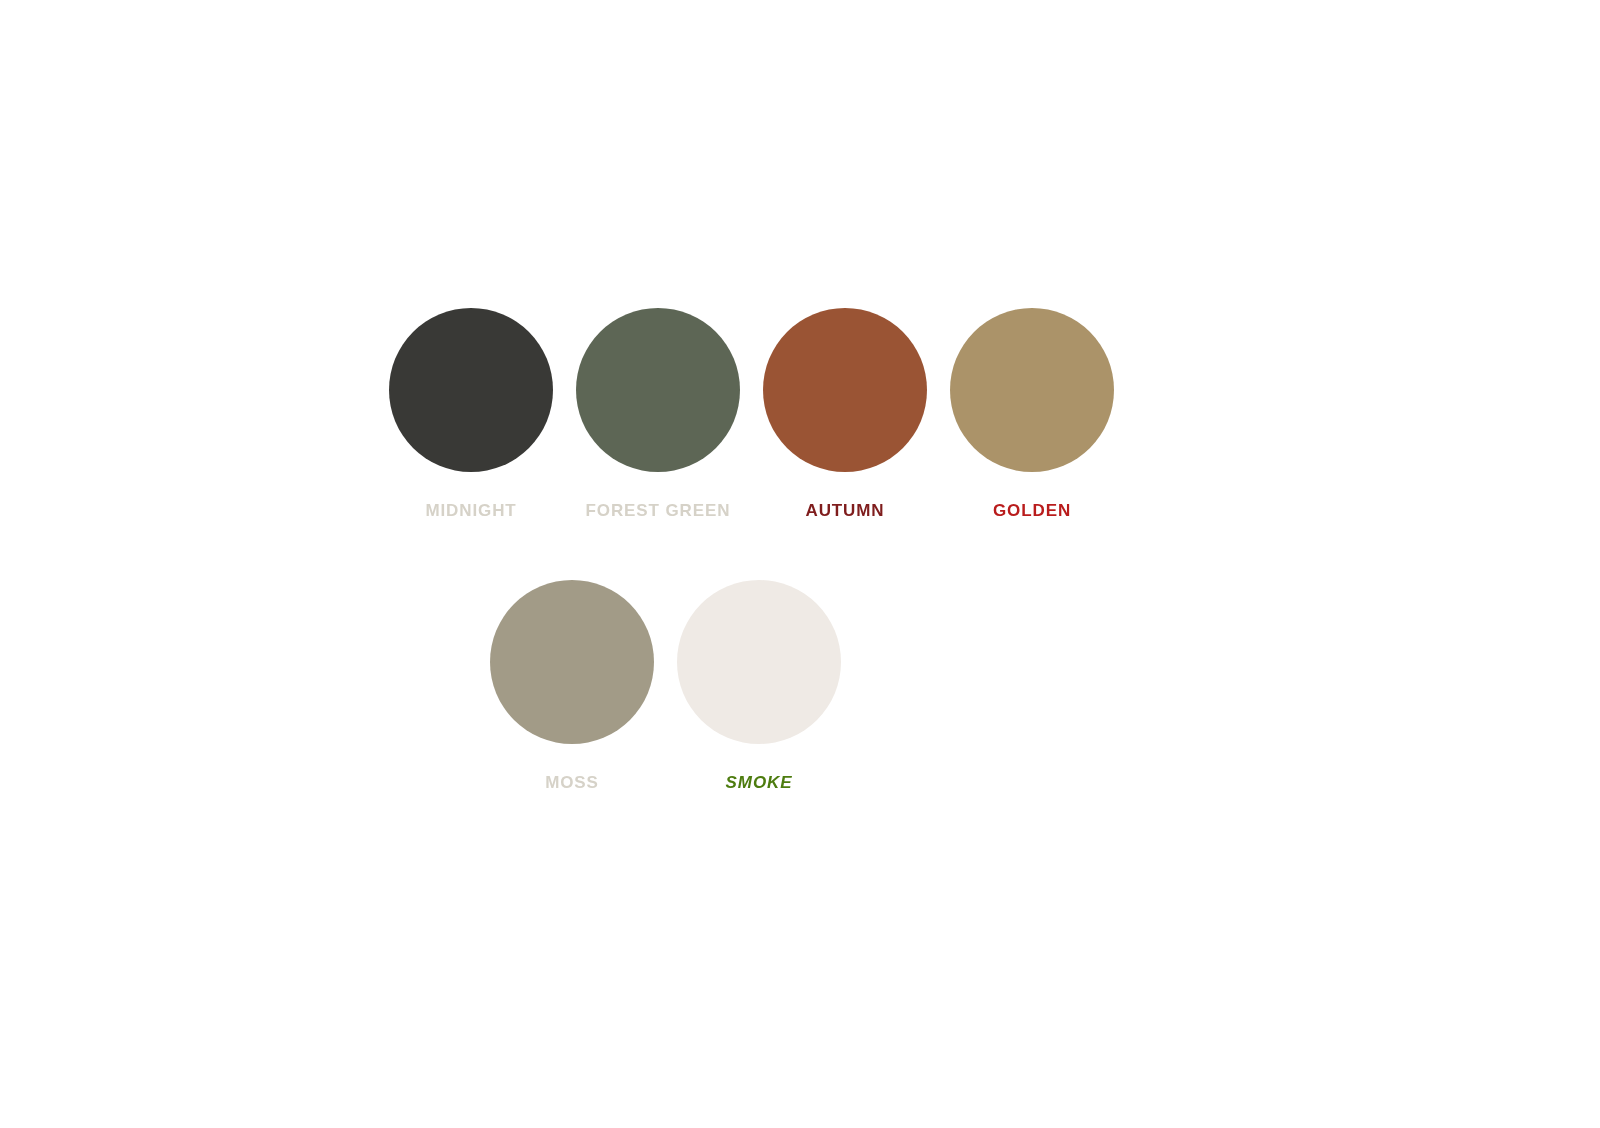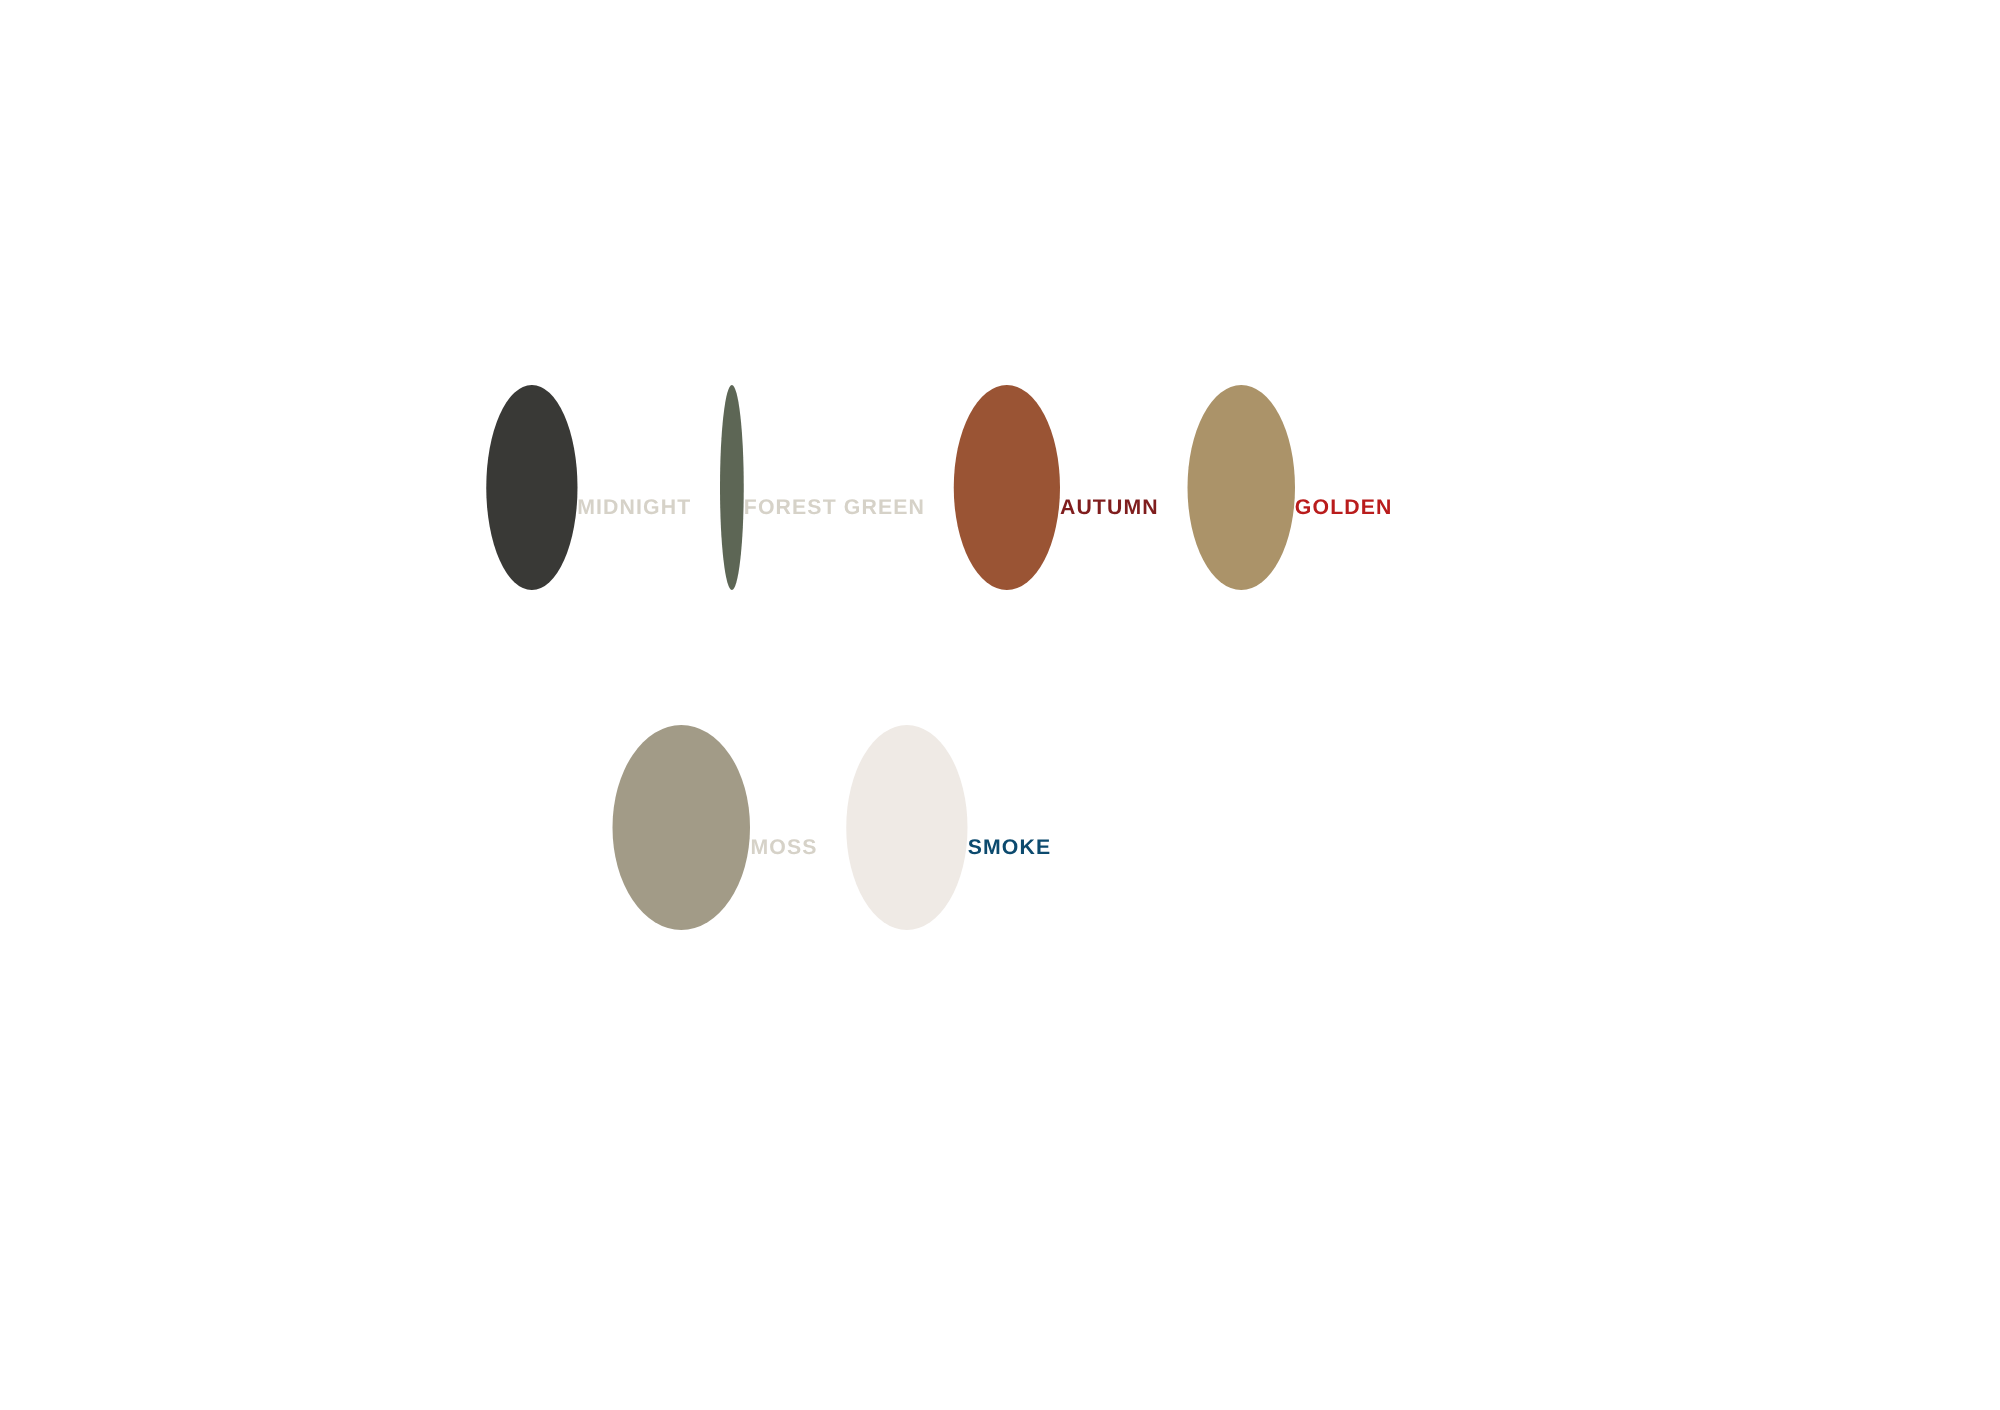--- a/index.html
+++ b/index.html
@@ -47,7 +47,7 @@
     width: 164px;
     margin-right: 23px;
     display: flex;
-    flex-direction: row;
+    flex-direction: column;
     align-items: center;
   }
   .swatch:last-child {

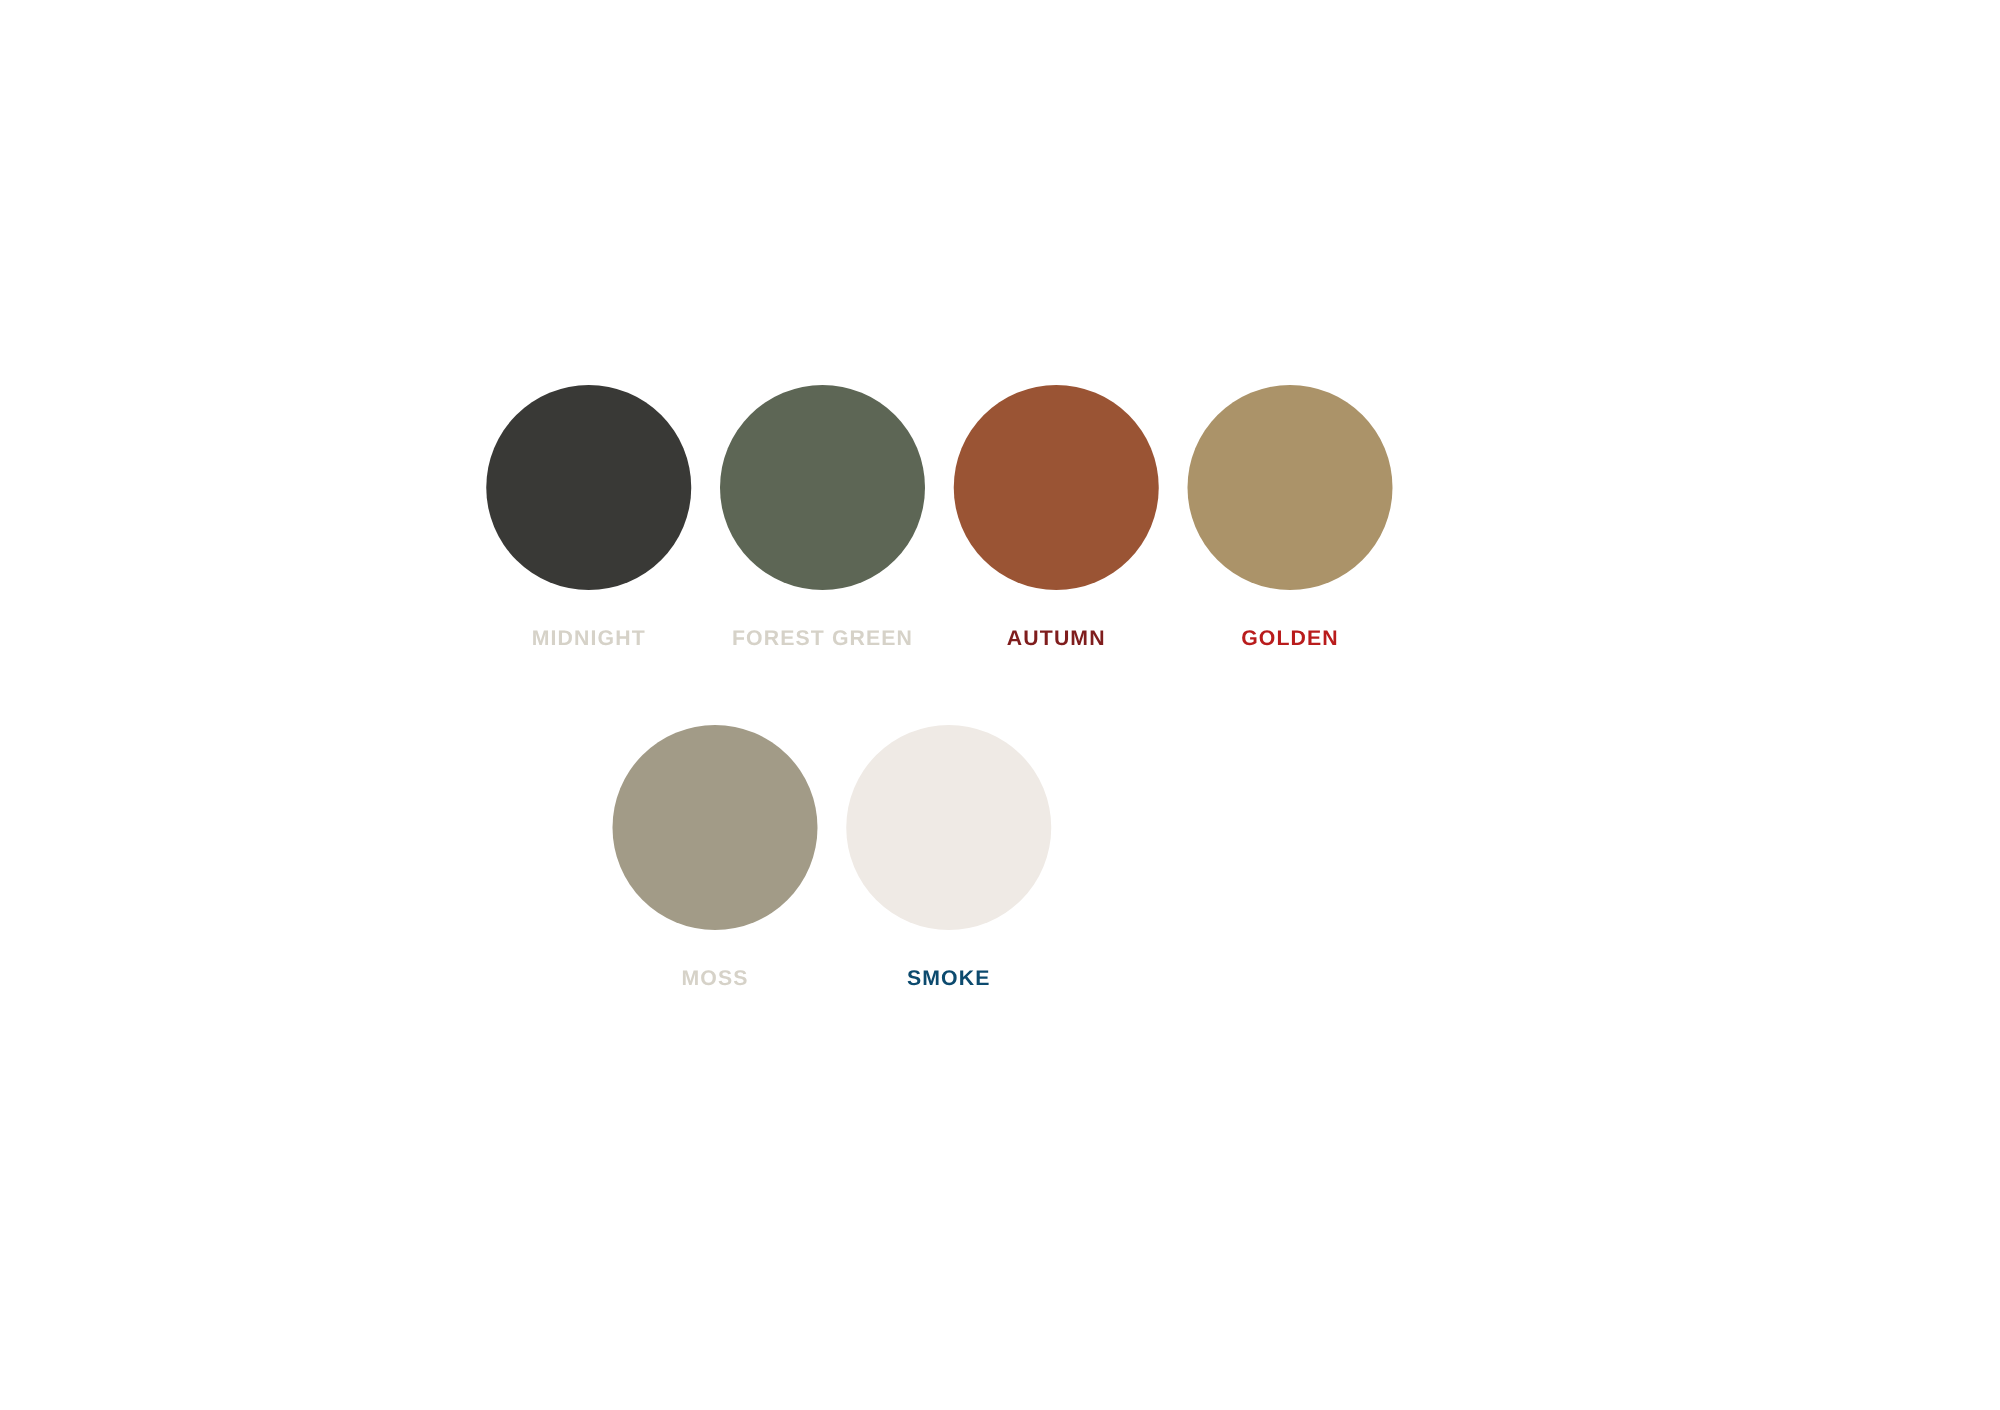--- a/index.html
+++ b/index.html
@@ -113,7 +113,7 @@
 
     <div class="swatch">
       <span class="swatch-circle" style="background-color: rgb(239, 234, 229);"></span>
-      <span class="swatch-label" style="color: #0c4a6e;">SMOKE</span>
+      <span class="swatch-label" style="color: #4d7c0f; font-style: italic;">SMOKE</span>
     </div>
 
   </div>

